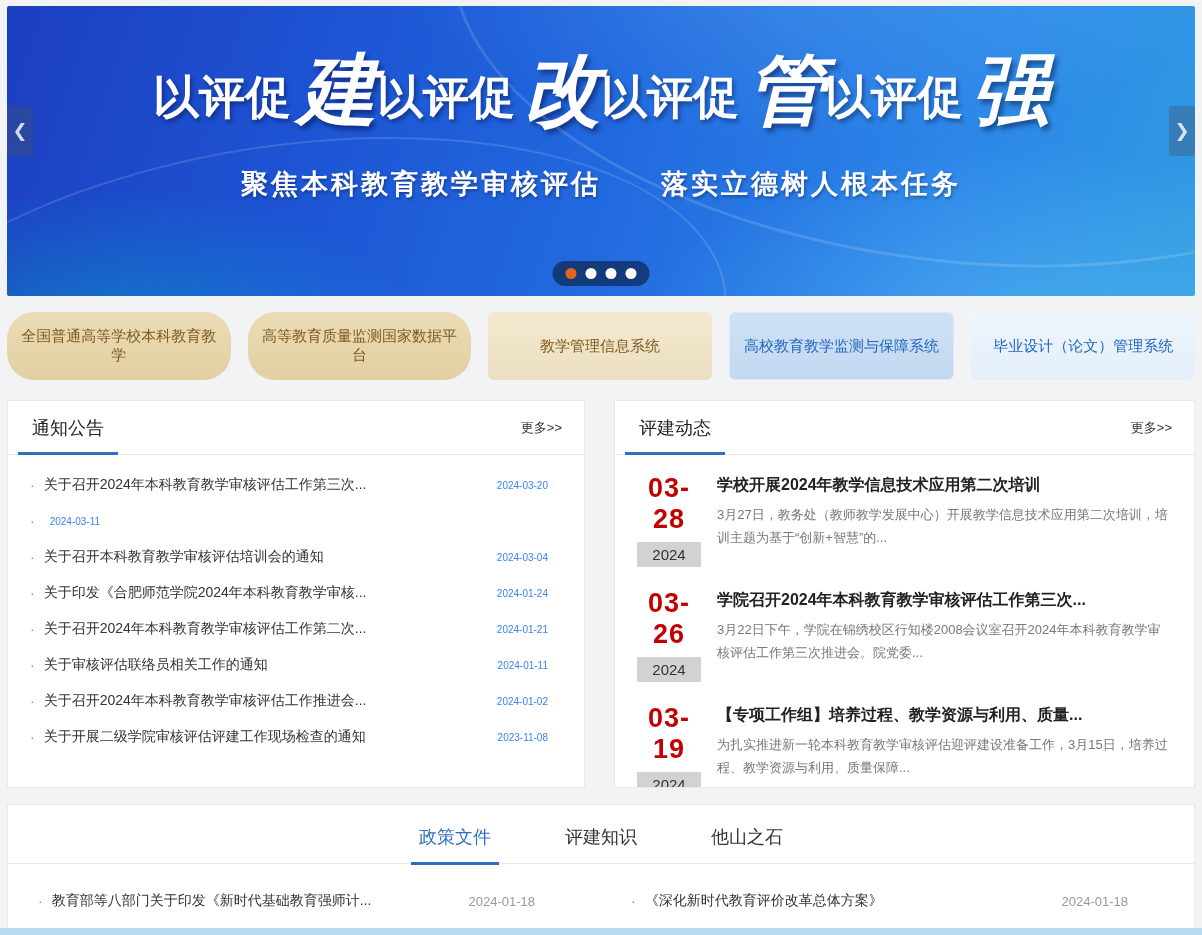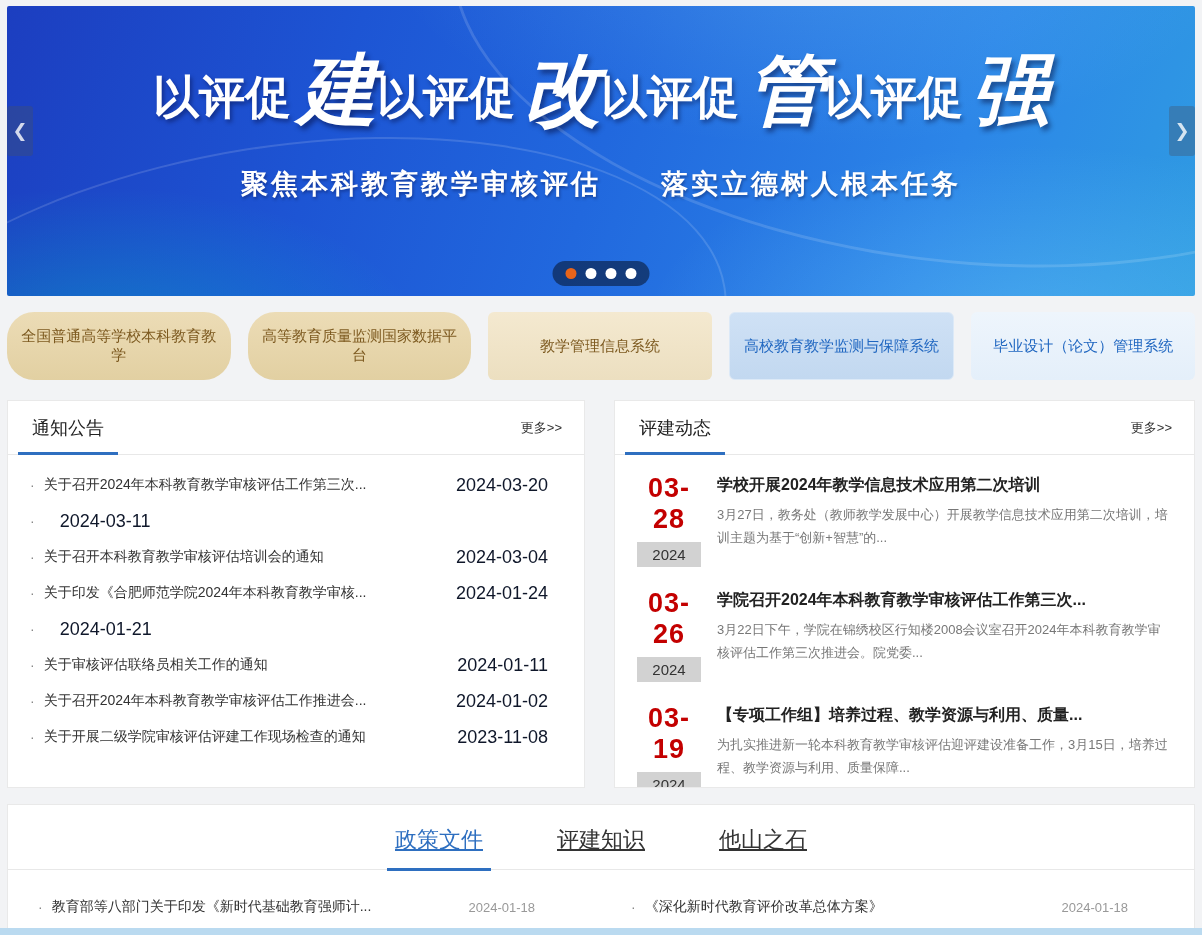--- a/index.html
+++ b/index.html
@@ -108,7 +108,7 @@
     flex:1; font-size:14px; color:#333;
     white-space:nowrap; overflow:hidden; text-overflow:ellipsis;
   }
-  .notice-date { color:#0f172a; font-size:18px; margin-left:16px; padding-right:14px; }
+  .notice-date { color:#3b82f6; font-size:10px; margin-left:6px; padding-right:14px; }
 
   .news-list { padding:18px 22px 0; }
   .news-item { display:flex; gap:16px; margin-bottom:21px; cursor:pointer; }

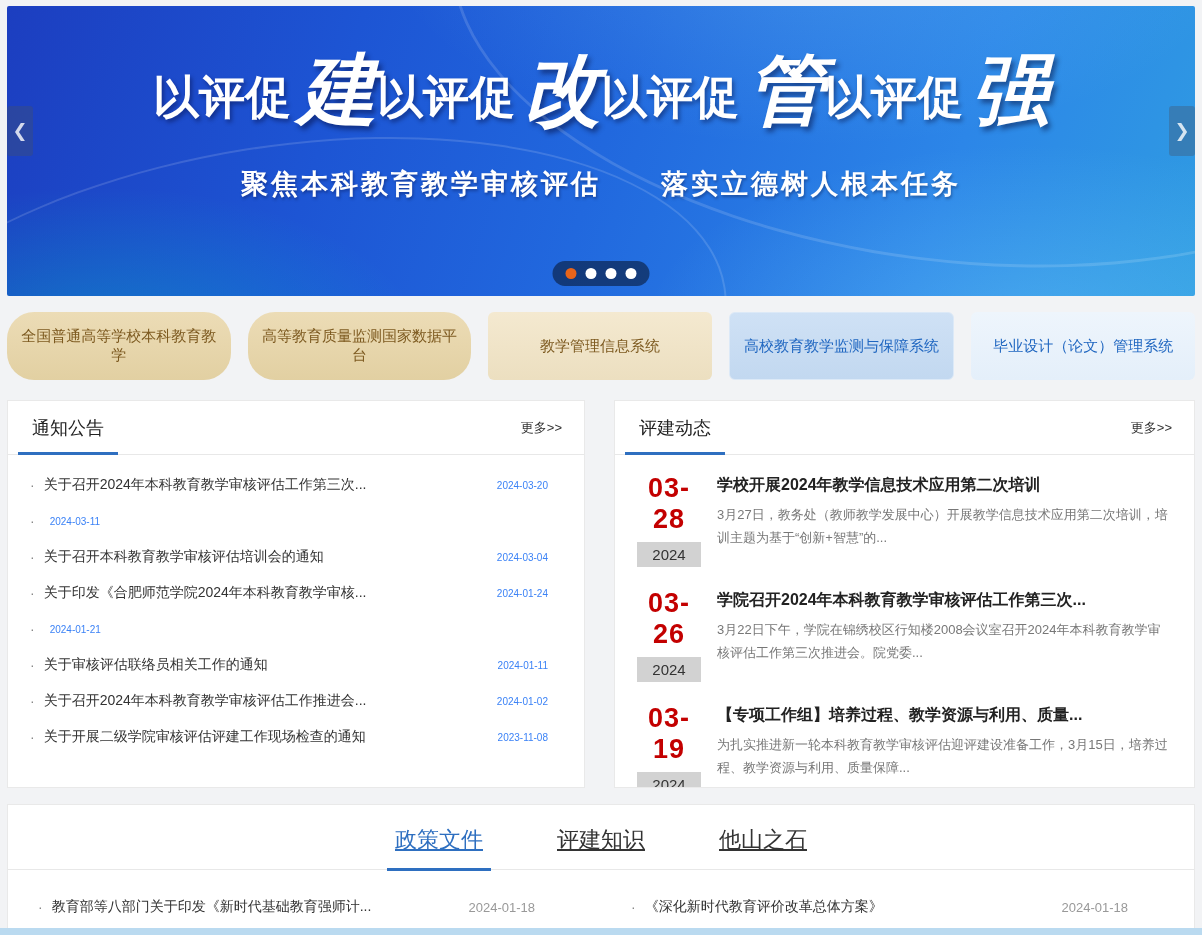--- a/index.html
+++ b/index.html
@@ -219,6 +219,7 @@
           </li>
         <li>
             <span class="bullet">·</span>
+            <span class="notice-text">关于召开2024年本科教育教学审核评估工作第二次...</span>
             <span class="notice-date">2024-01-21</span>
           </li>
         <li>

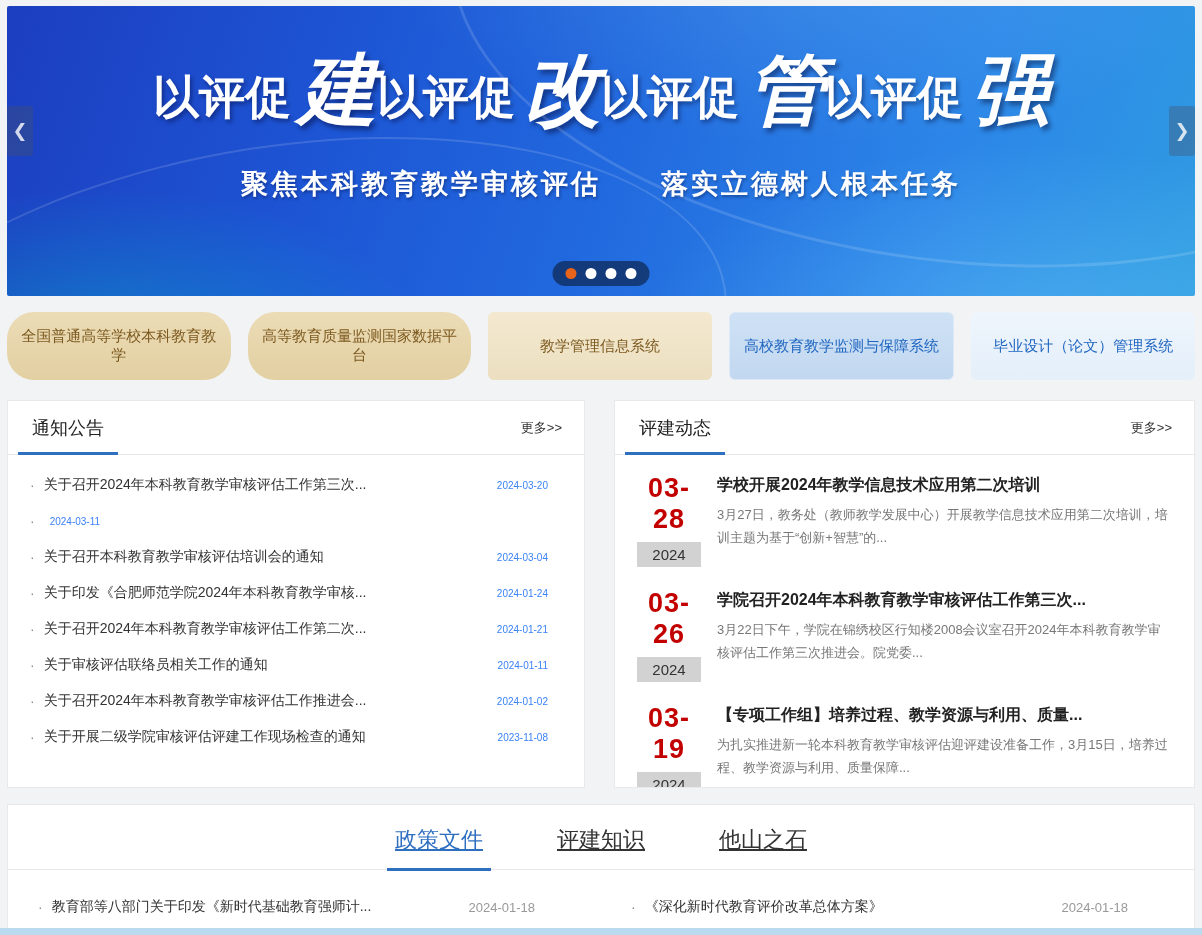--- a/index.html
+++ b/index.html
@@ -126,8 +126,8 @@
   .bottom-panel { margin:16px 7px 0; background:#fff; border:1px solid #e9e9e9; padding-top:20px; min-height:131px; }
   .tabs { display:flex; justify-content:center; gap:58px; border-bottom:1px solid #e8e8e8; }
   .tab {
-    font-size:22px; color:#333; padding:0 8px 13px;
-    border-bottom:3px solid transparent; margin-bottom:-2px; cursor:pointer;text-decoration:underline;
+    font-size:18px; color:#333; padding:0 8px 13px;
+    border-bottom:3px solid transparent; margin-bottom:-2px; cursor:pointer;
   }
   .tab.active { color:#2e6fc0; border-bottom-color:#2e6fc0; }
   .bottom-lists { display:flex; gap:60px; padding:28px 30px 24px; }

